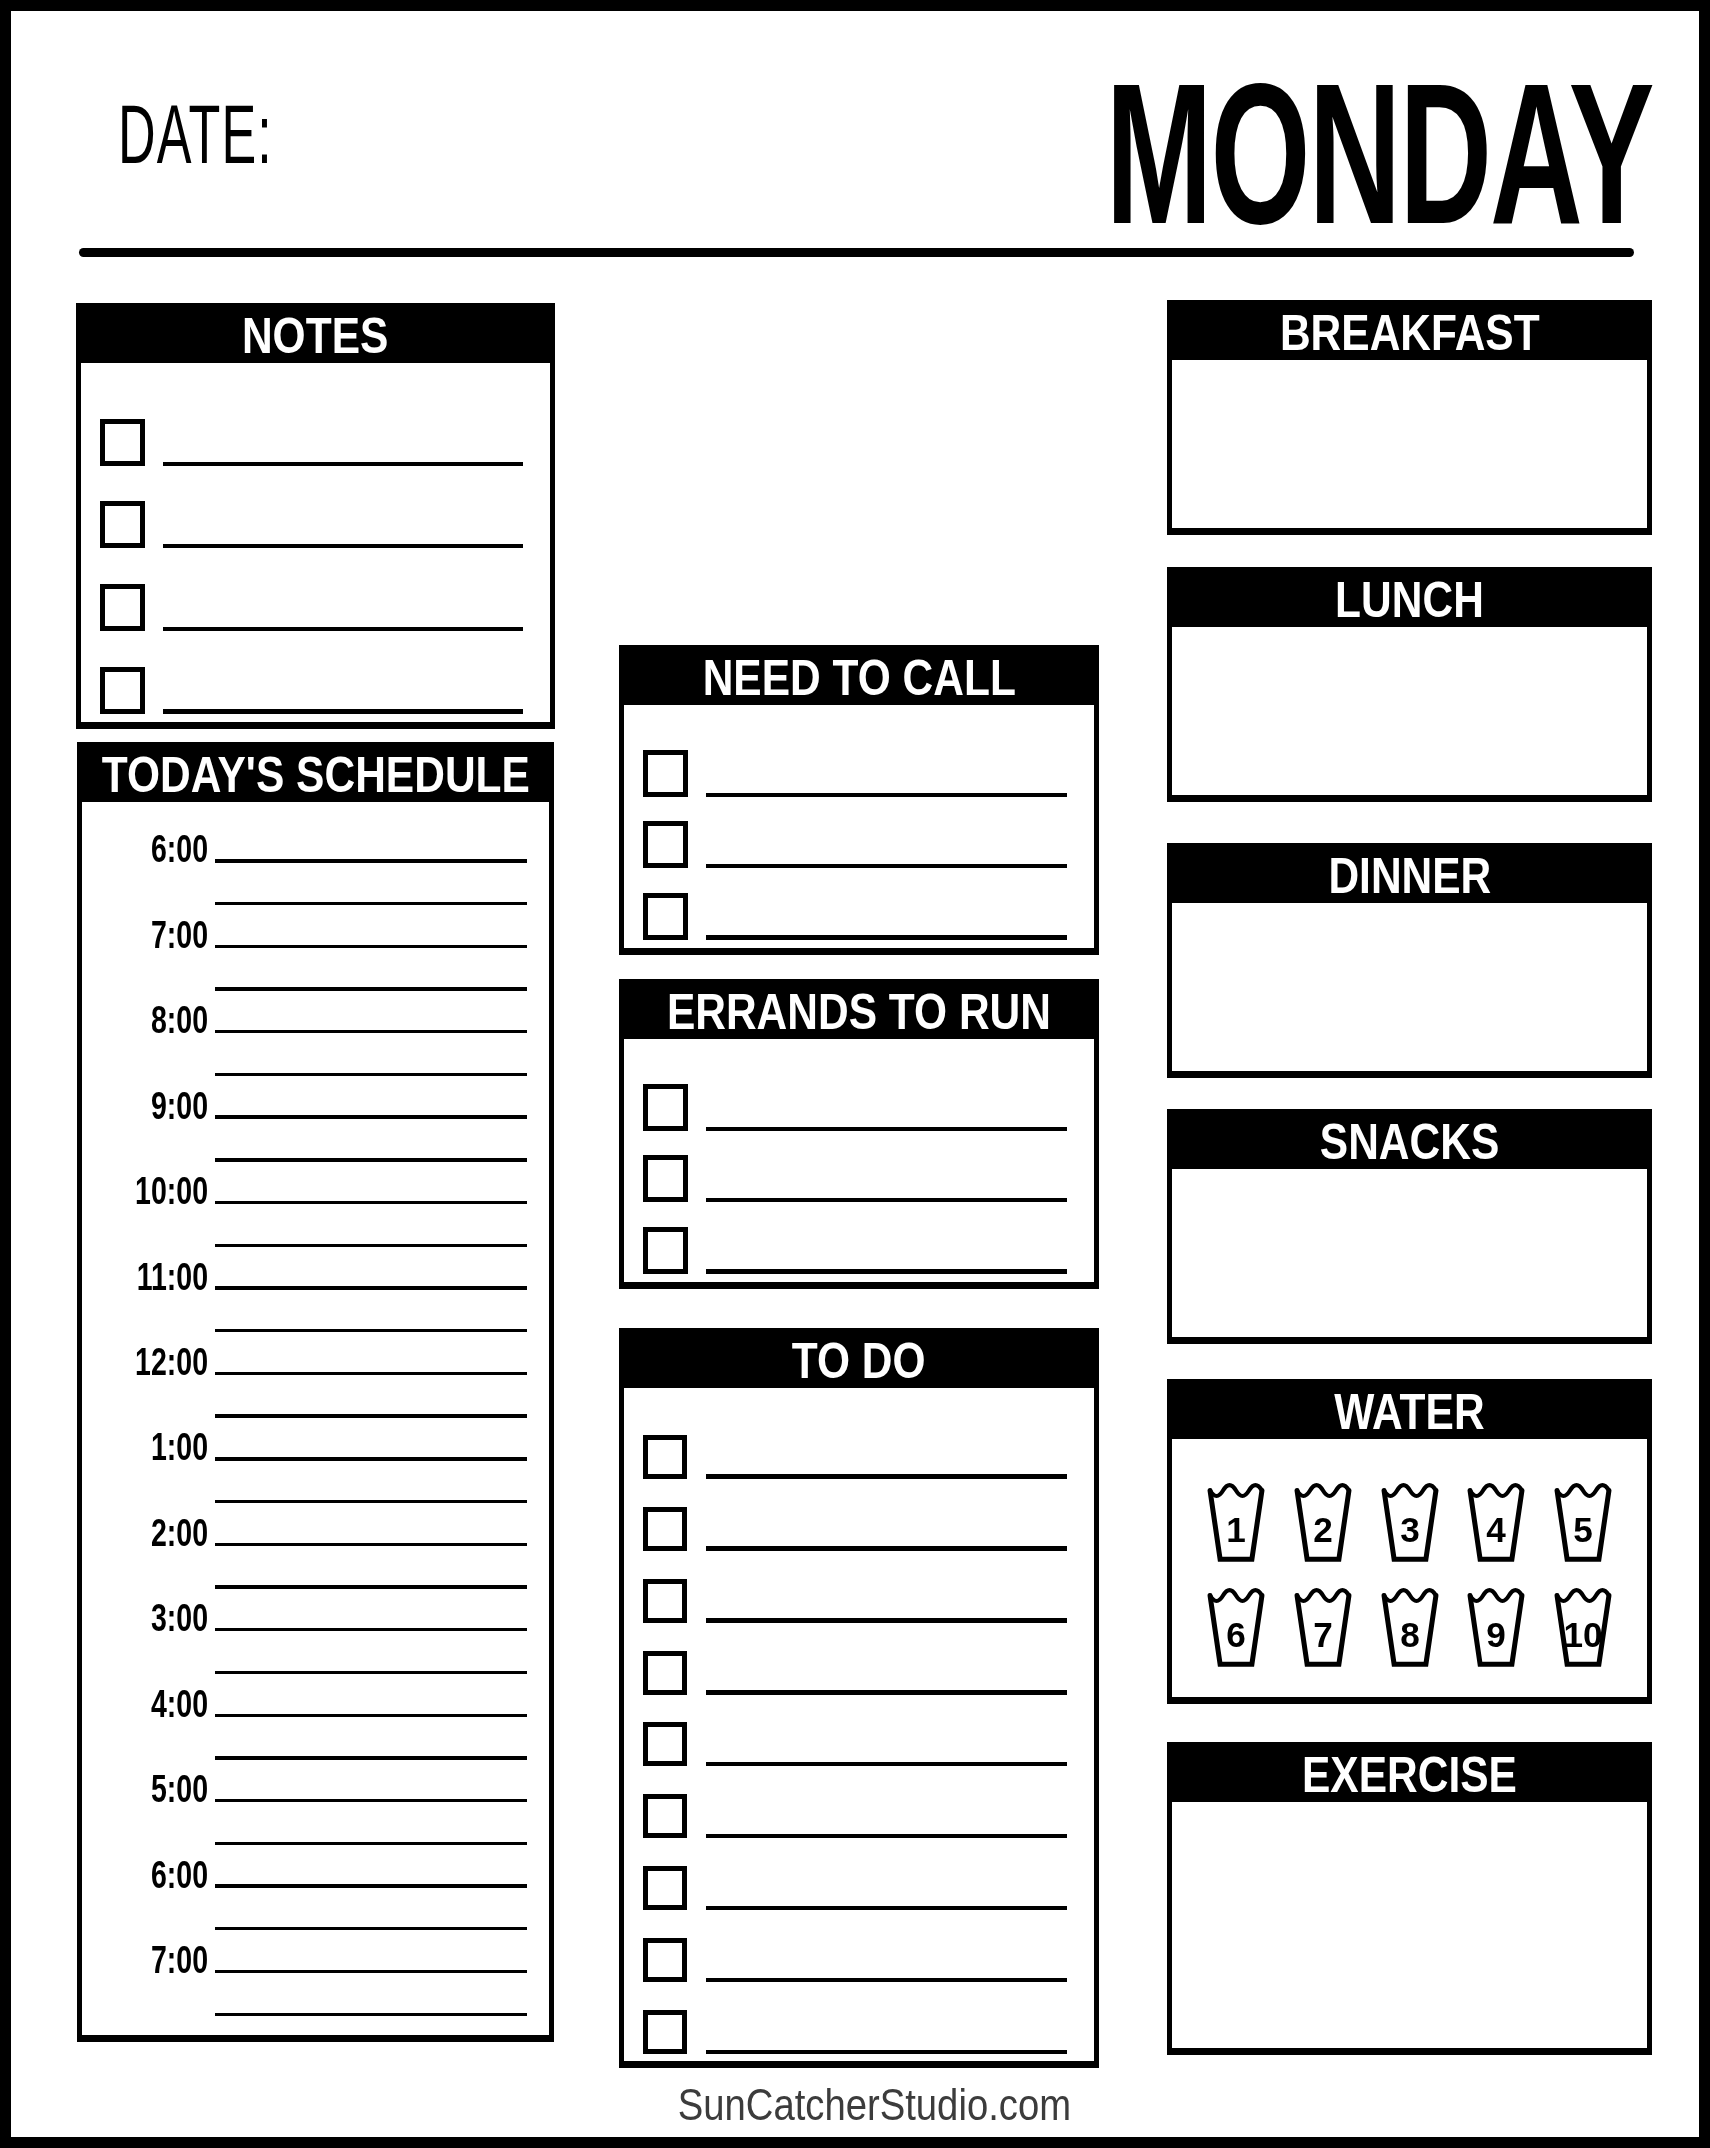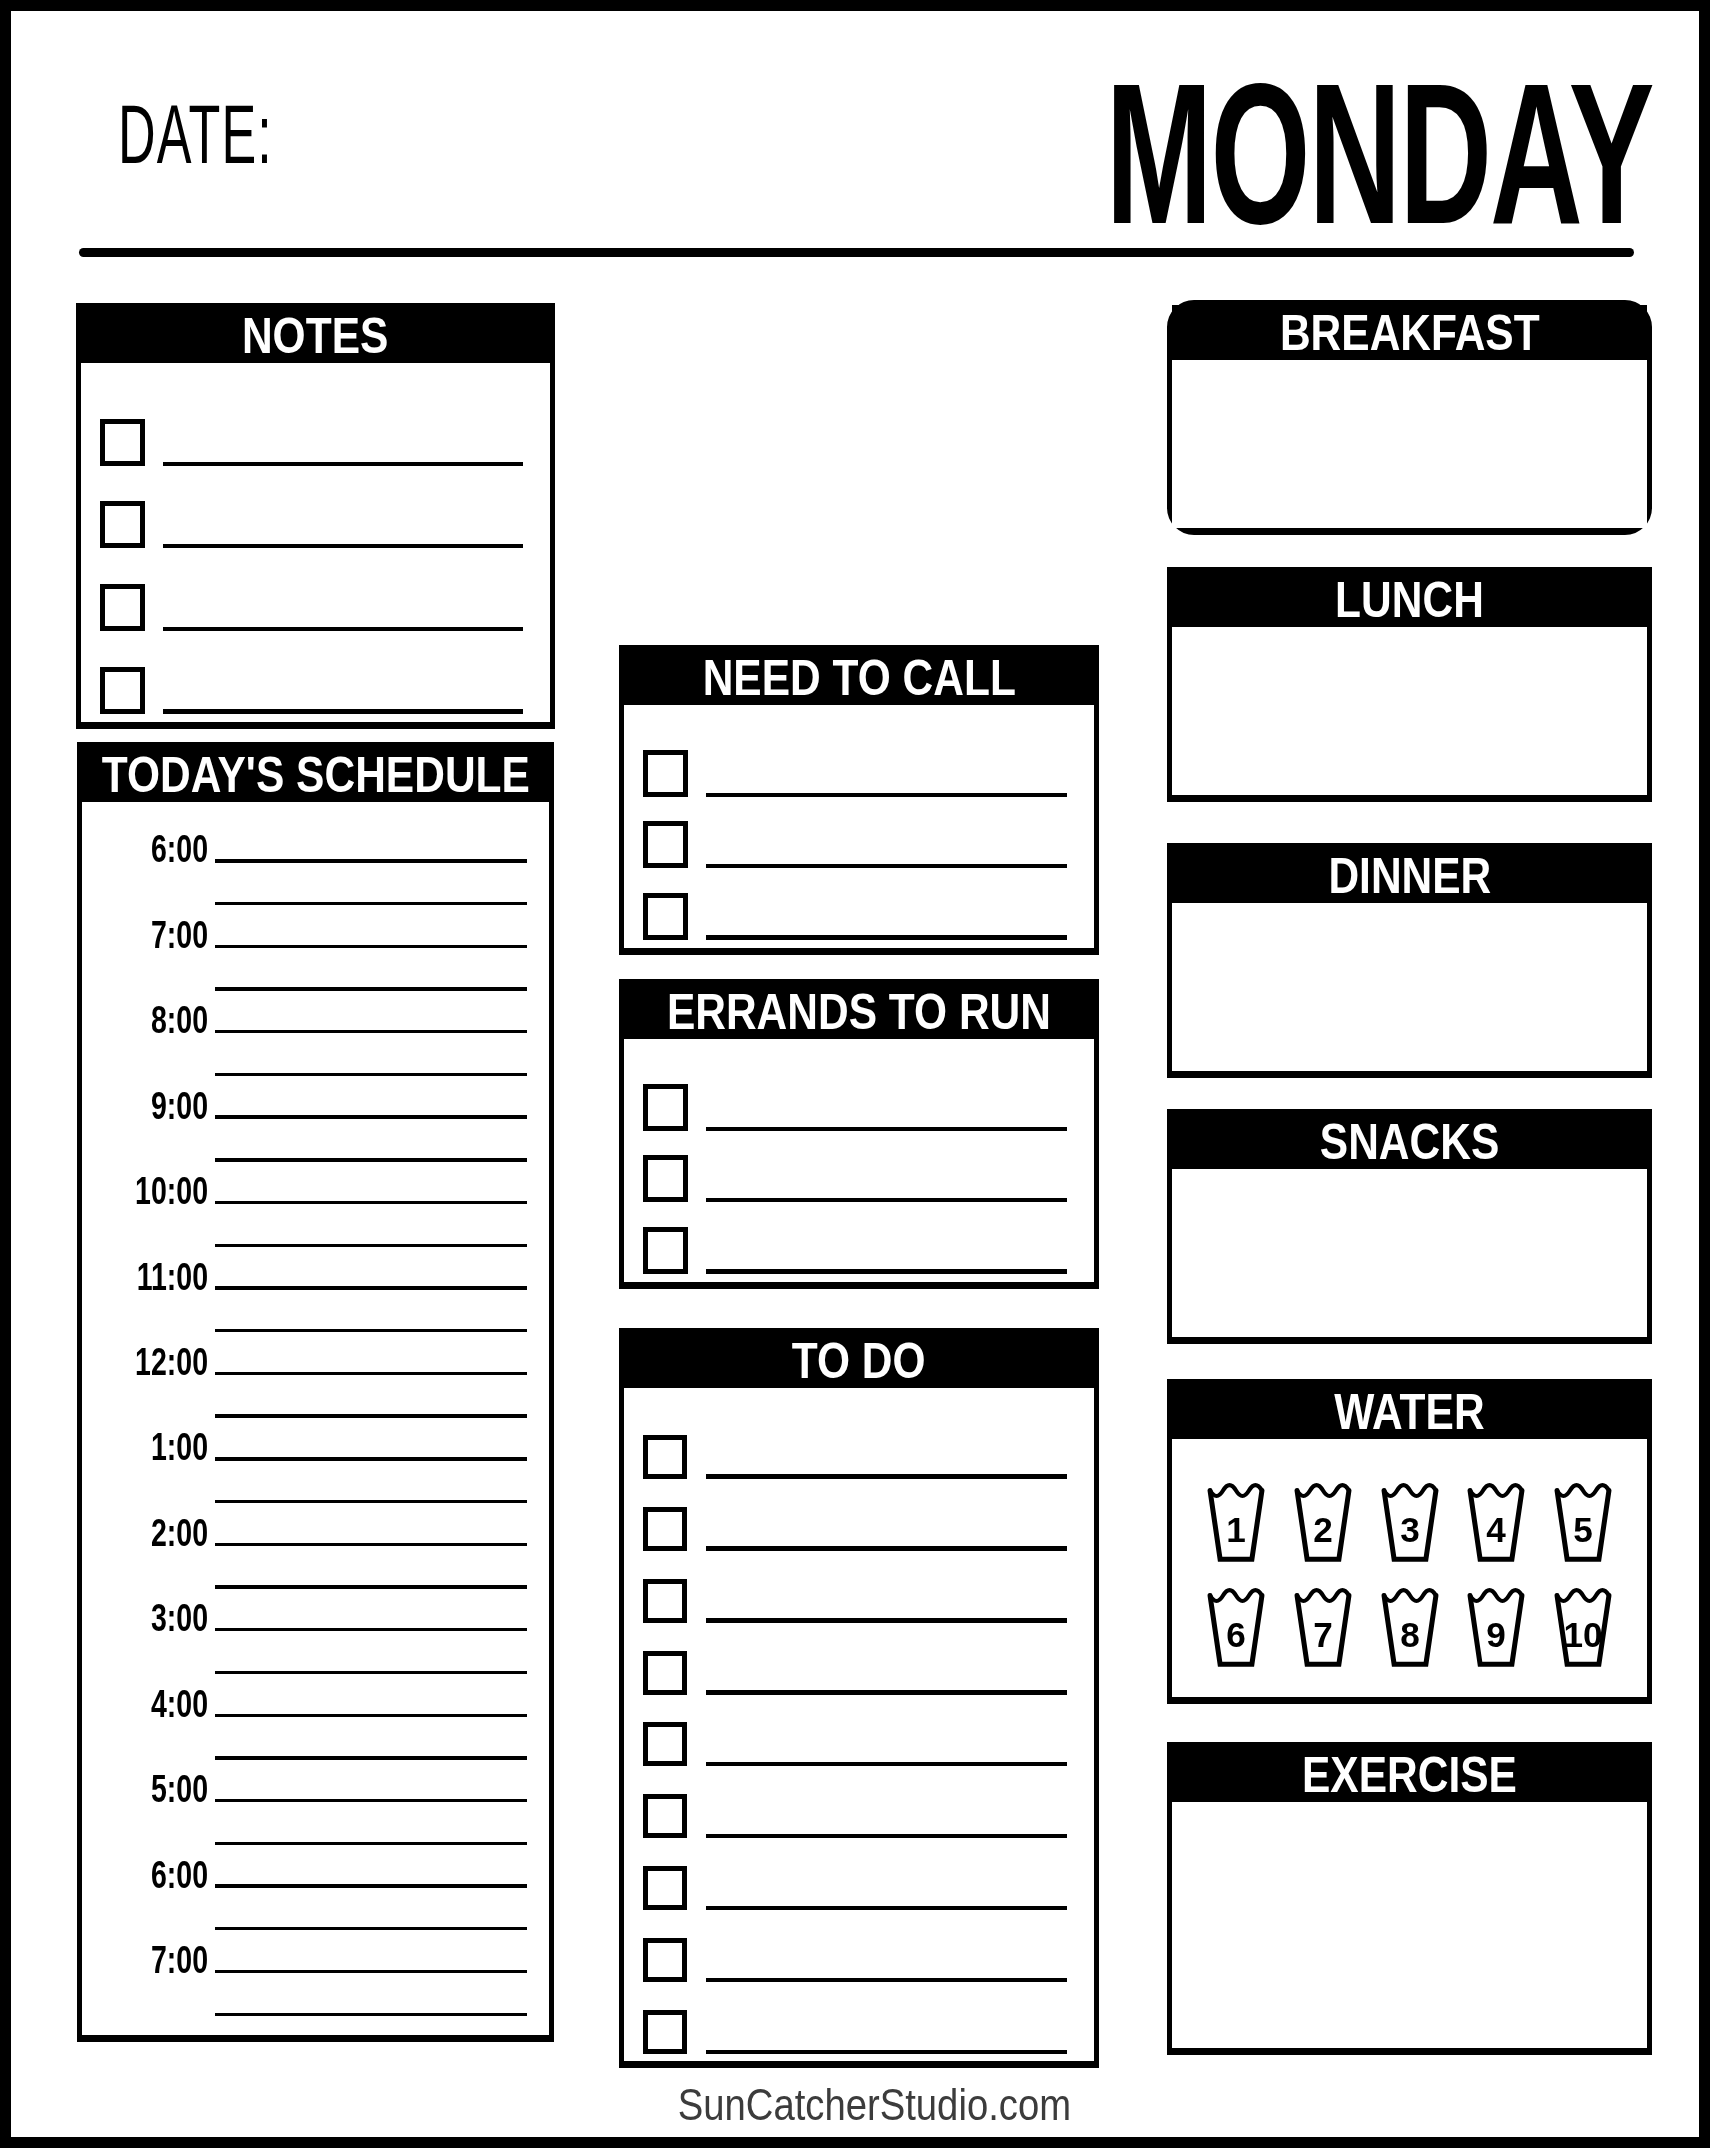--- a/index.html
+++ b/index.html
@@ -30,7 +30,7 @@
   #need-to-call{left:608px; top:634px;  width:480px; height:310px;}
   #errands     {left:608px; top:968px; width:480px; height:310px;}
   #todo        {left:608px; top:1317px; width:480px; height:740px;}
-  #breakfast   {left:1156px;top:289px;  width:485px; height:235px;border-radius:27px;}
+  #breakfast   {left:1156px;top:289px;  width:485px; height:235px;}
   #lunch       {left:1156px;top:556px;  width:485px; height:235px;}
   #dinner      {left:1156px;top:832px;  width:485px; height:235px;}
   #snacks      {left:1156px;top:1098px; width:485px; height:235px;}

